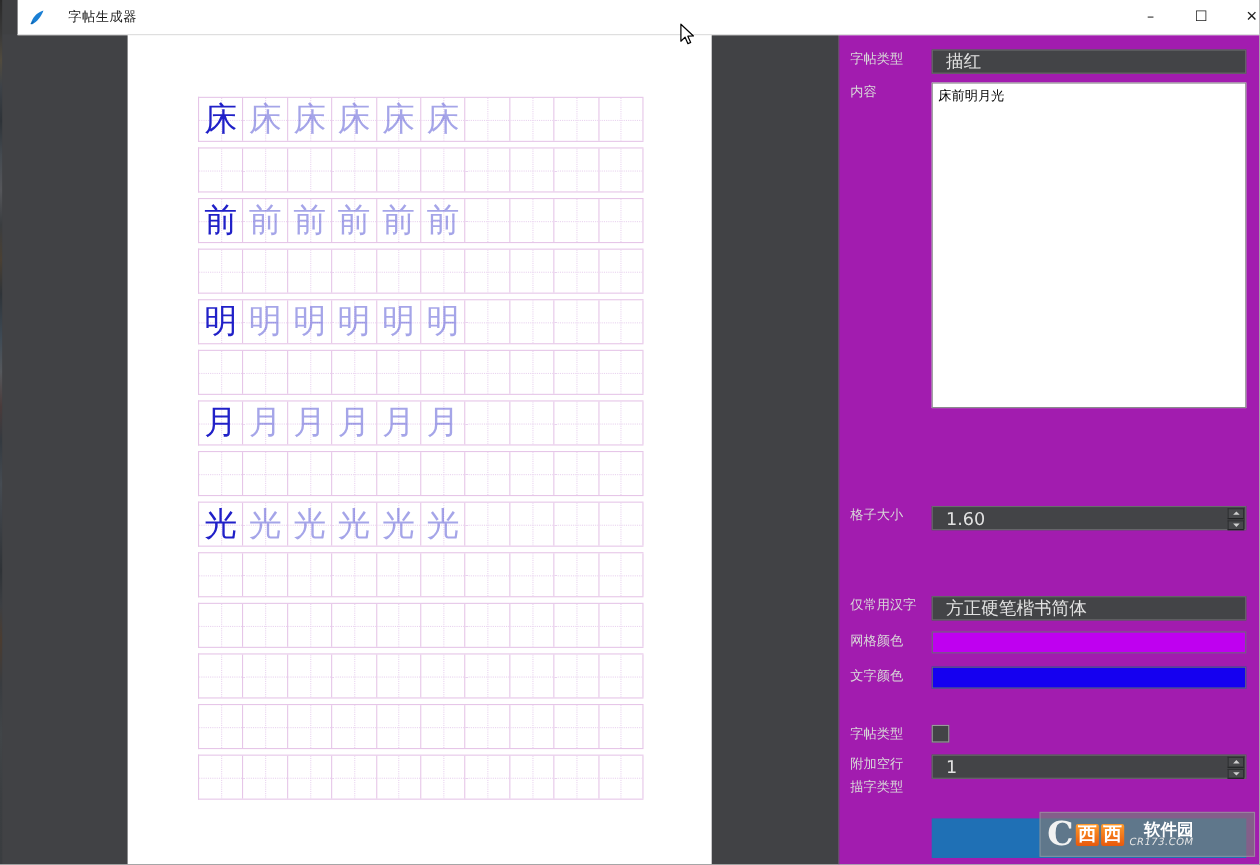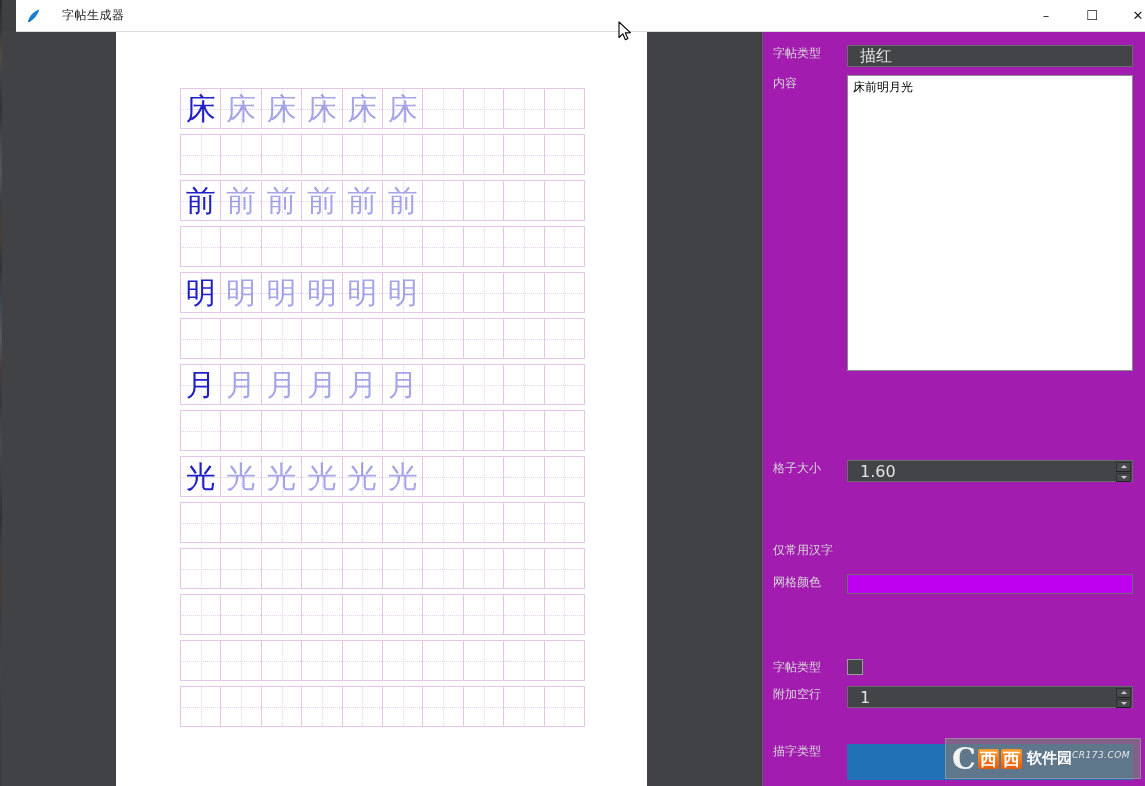--- a/index.html
+++ b/index.html
@@ -599,6 +599,7 @@
 
     <div class="row" style="top:511px;">
       <div class="lbl">仅常用汉字</div>
+      <div class="field">方正硬笔楷书简体</div>
     </div>
 
     <div class="row" style="top:543px;">

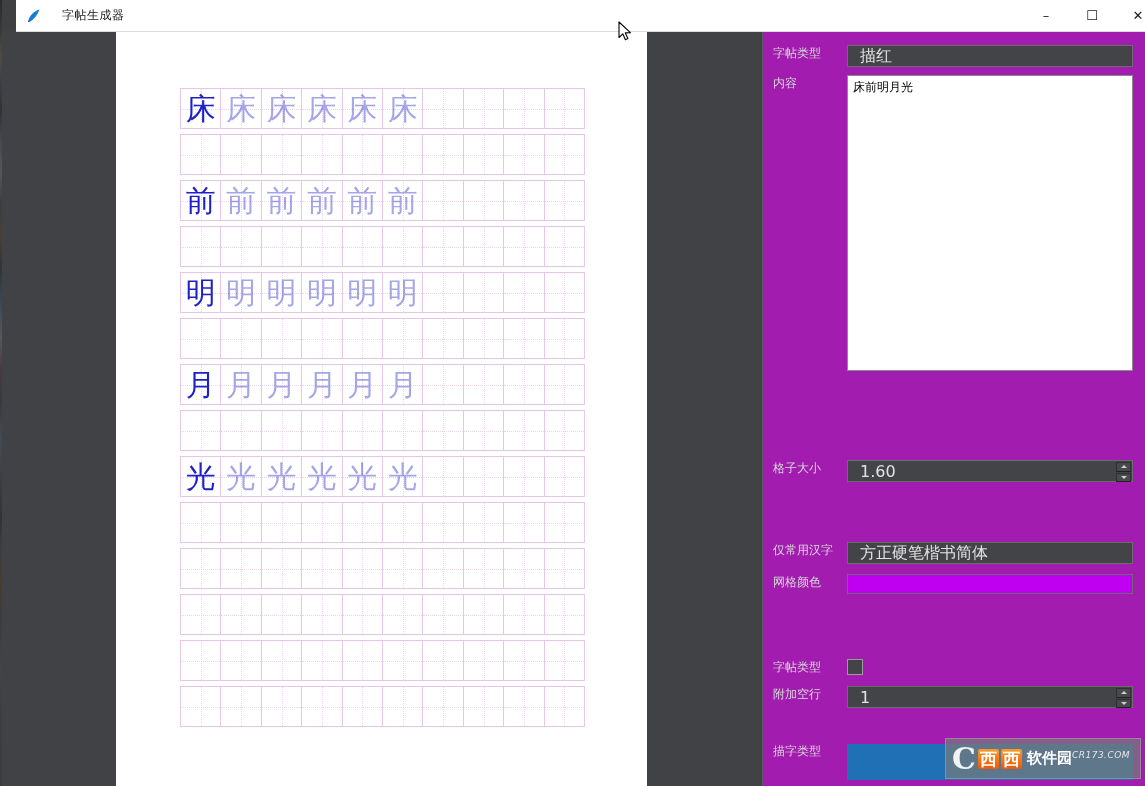--- a/index.html
+++ b/index.html
@@ -607,6 +607,10 @@
       <div class="swatch" id="grid-color-swatch" style="background: rgb(191, 0, 240);"></div>
     </div>
 
+    <div class="row" style="top:575px;">
+      <div class="lbl">文字颜色</div>
+      <div class="swatch" id="text-color-swatch" style="background: rgb(21, 0, 240);"></div>
+    </div>
 
 
     <div class="row" style="top:628px;">

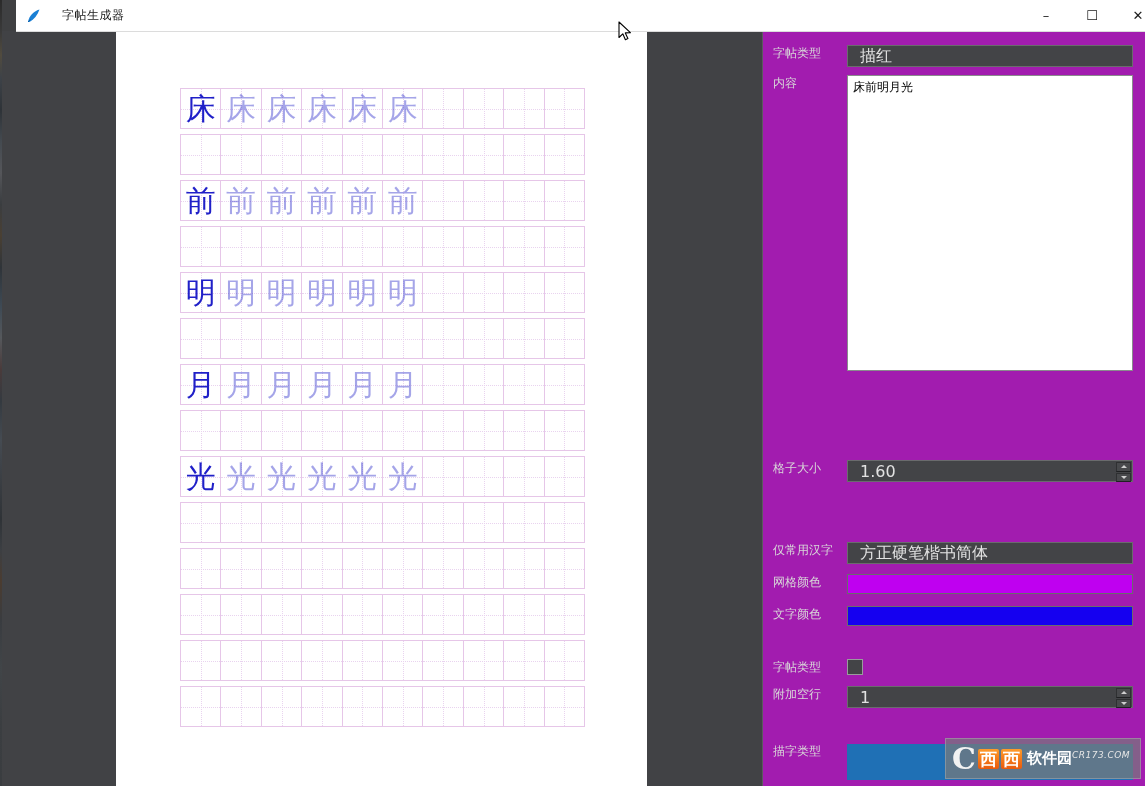--- a/index.html
+++ b/index.html
@@ -633,7 +633,7 @@
       </div>
     </div>
 
-    <div class="row" style="top:712px;">
+    <div class="row" style="top:676px;">
       <div class="lbl">描字类型</div>
     </div>
 

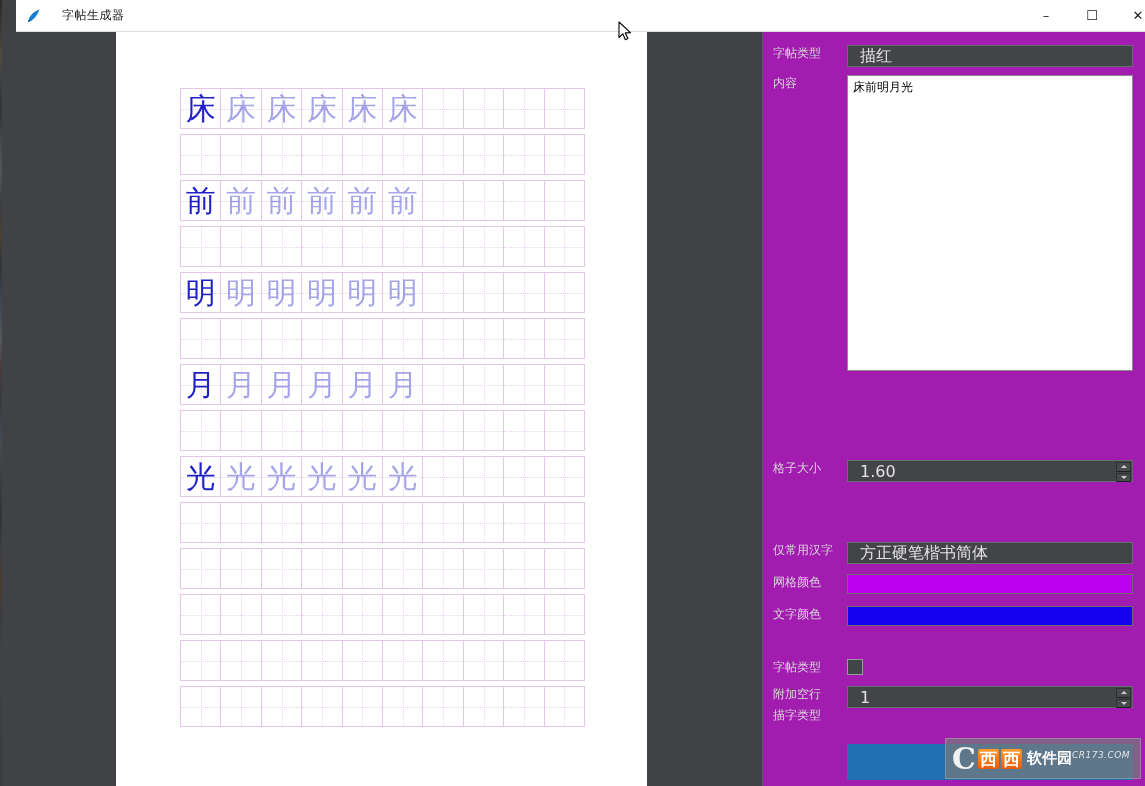--- a/index.html
+++ b/index.html
@@ -286,8 +286,9 @@
   .wm-right {
     margin-left: 5px;
     display: flex;
-    flex-direction: row;
+    flex-direction: column;
     line-height: 1;
+    text-align: right;
   }
   .wm-cn {
     color: #ffffff;

